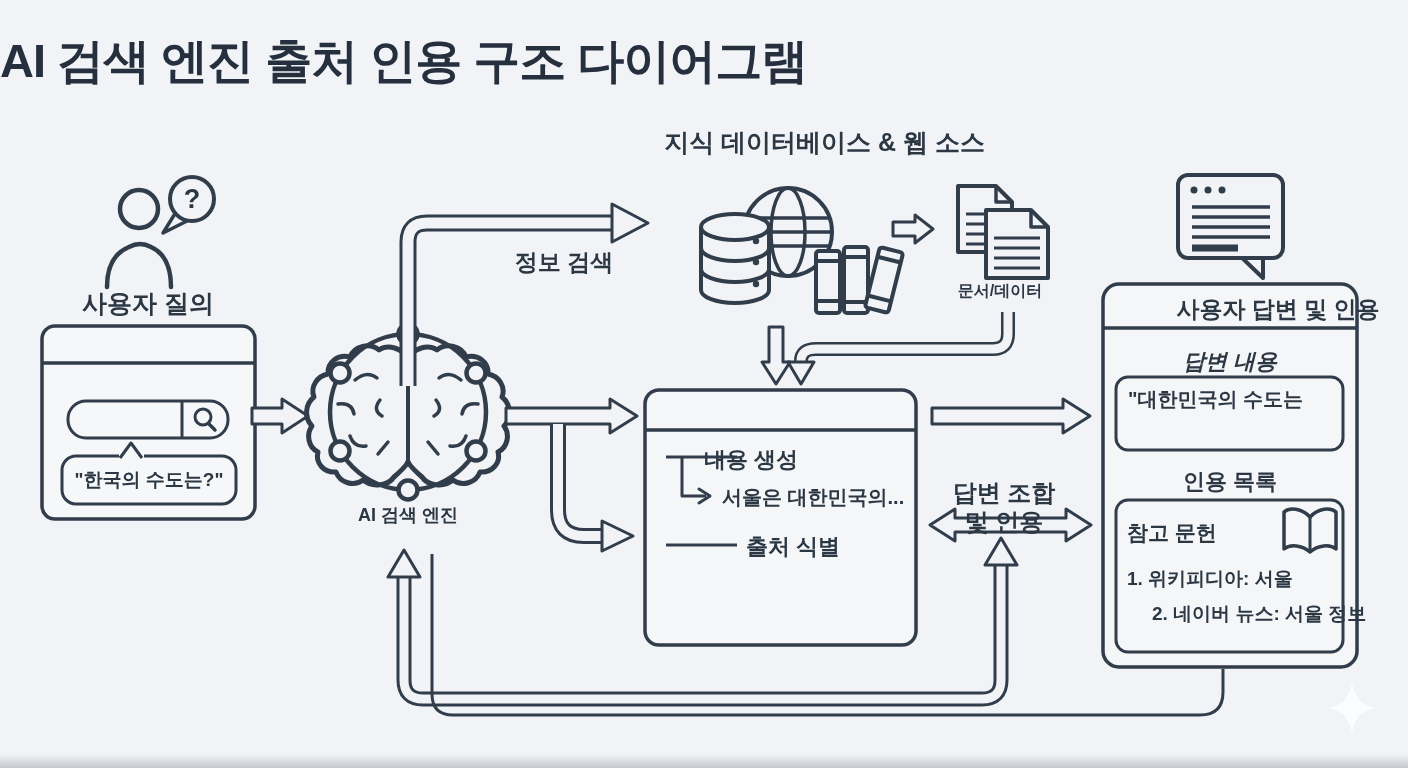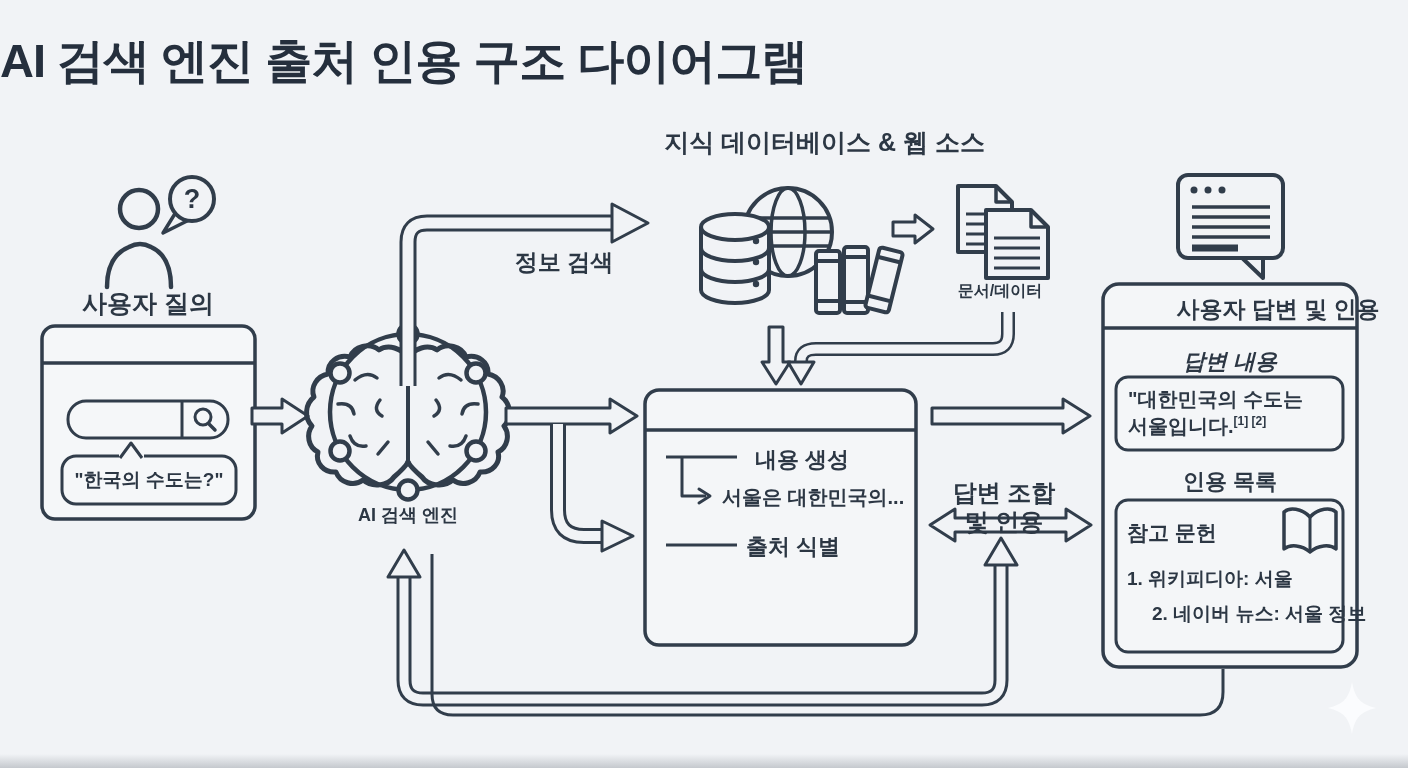--- a/index.html
+++ b/index.html
@@ -249,9 +249,6 @@
 <div class="abs lbl" id="answer-heading">답변 내용</div>
 <div class="abs" id="answer-text">
   <span style="display:block;">"대한민국의 수도는</span>
-  <span style="display:block;">
-    <span>서울입니다.</span><sup>[1] [2]</sup>
-  </span>
 </div>
 <div class="abs lbl" id="citation-heading">인용 목록</div>
 <div class="abs" id="ref-title">참고 문헌</div>

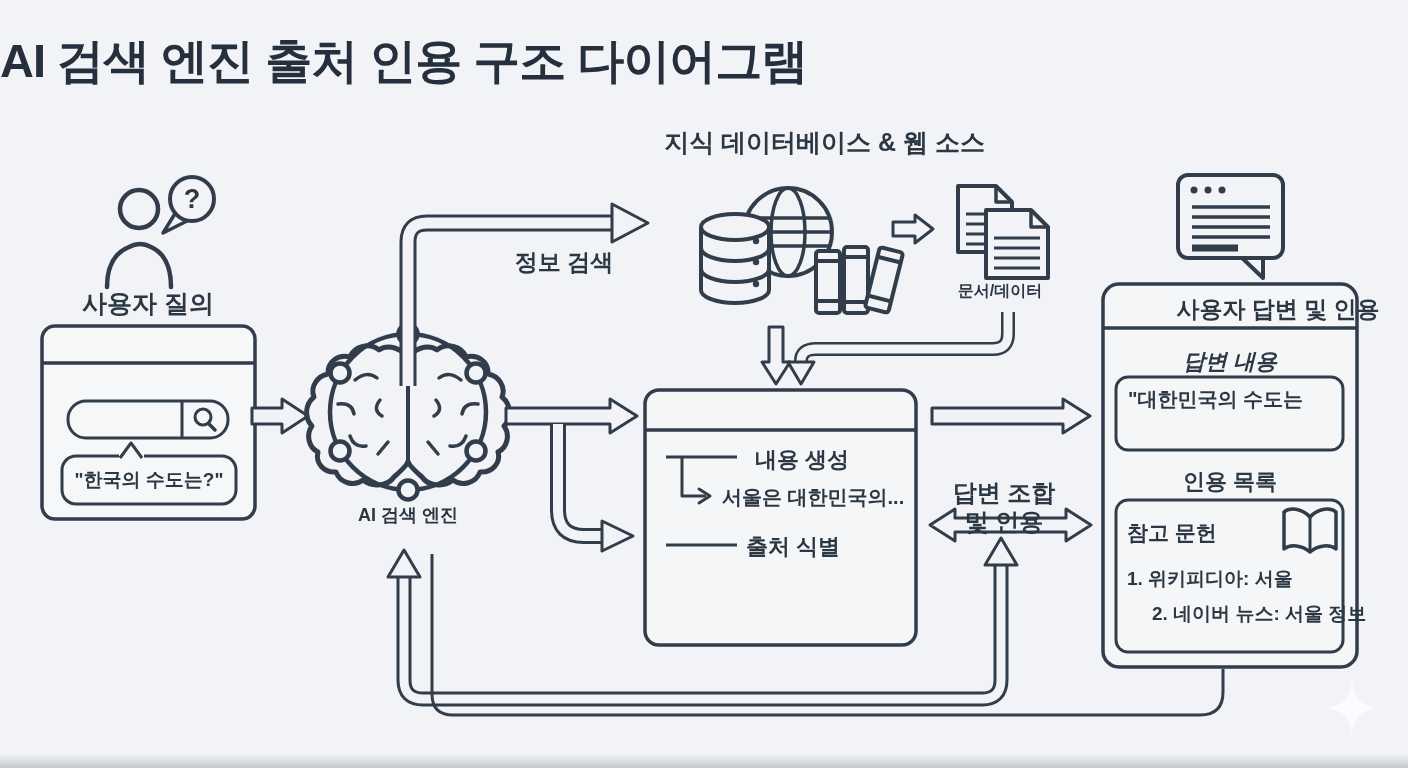--- a/index.html
+++ b/index.html
@@ -19,7 +19,7 @@
   #engine-label{left:300px;width:216px;top:503px;font-size:18px;text-align:center;}
   #info-search-label{left:478px;width:172px;top:247px;font-size:23px;text-align:center;}
   #docs-label{left:922px;width:156px;top:281px;font-size:16px;text-align:center;}
-  #content-gen-label{left:755px;top:445px;font-size:22px;}
+  #content-gen-label{left:704px;top:445px;font-size:22px;}
   #snippet-label{left:722px;top:484px;font-size:20px;font-weight:600;}
   #source-id-label{left:746px;top:532px;font-size:22px;}
   #assembly-label{left:933px;width:142px;top:444px;font-size:24px;text-align:center;line-height:1.2;}

